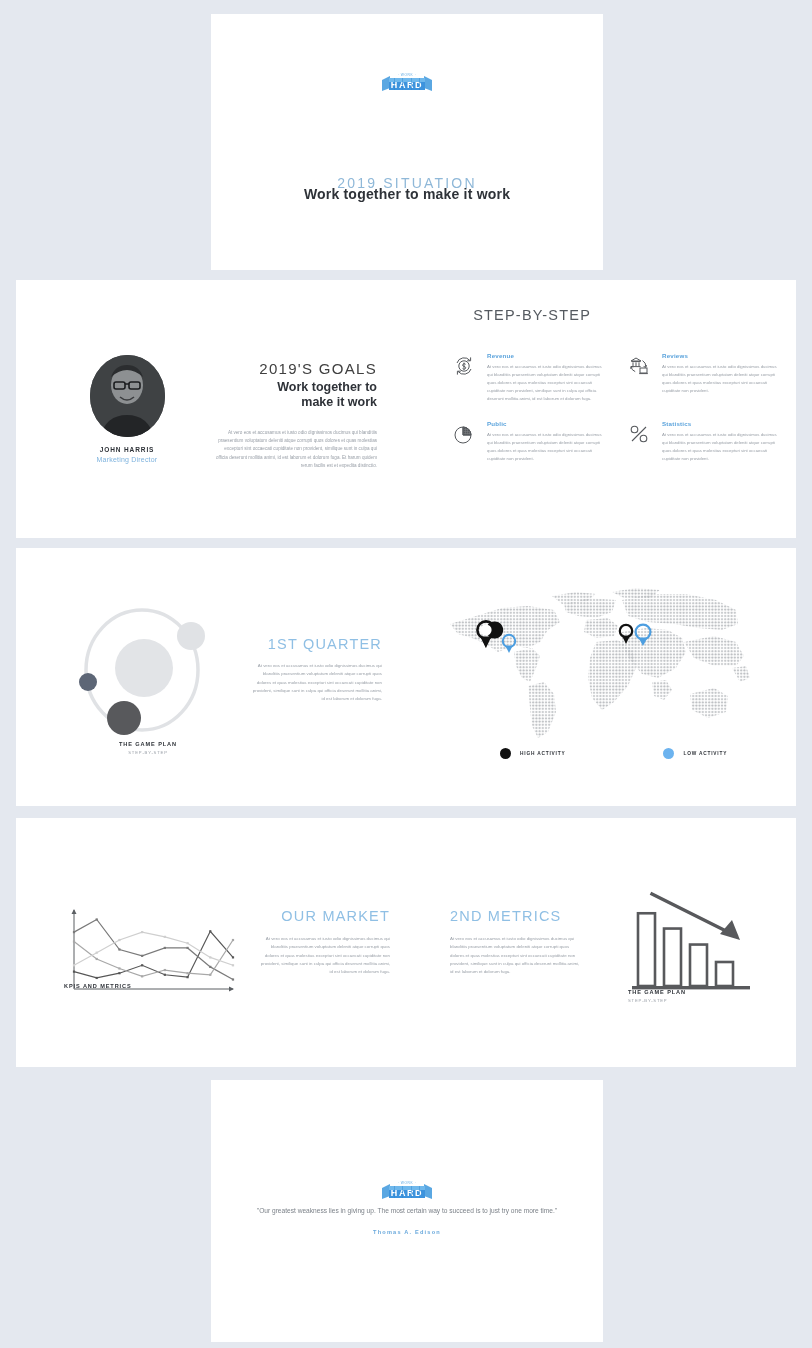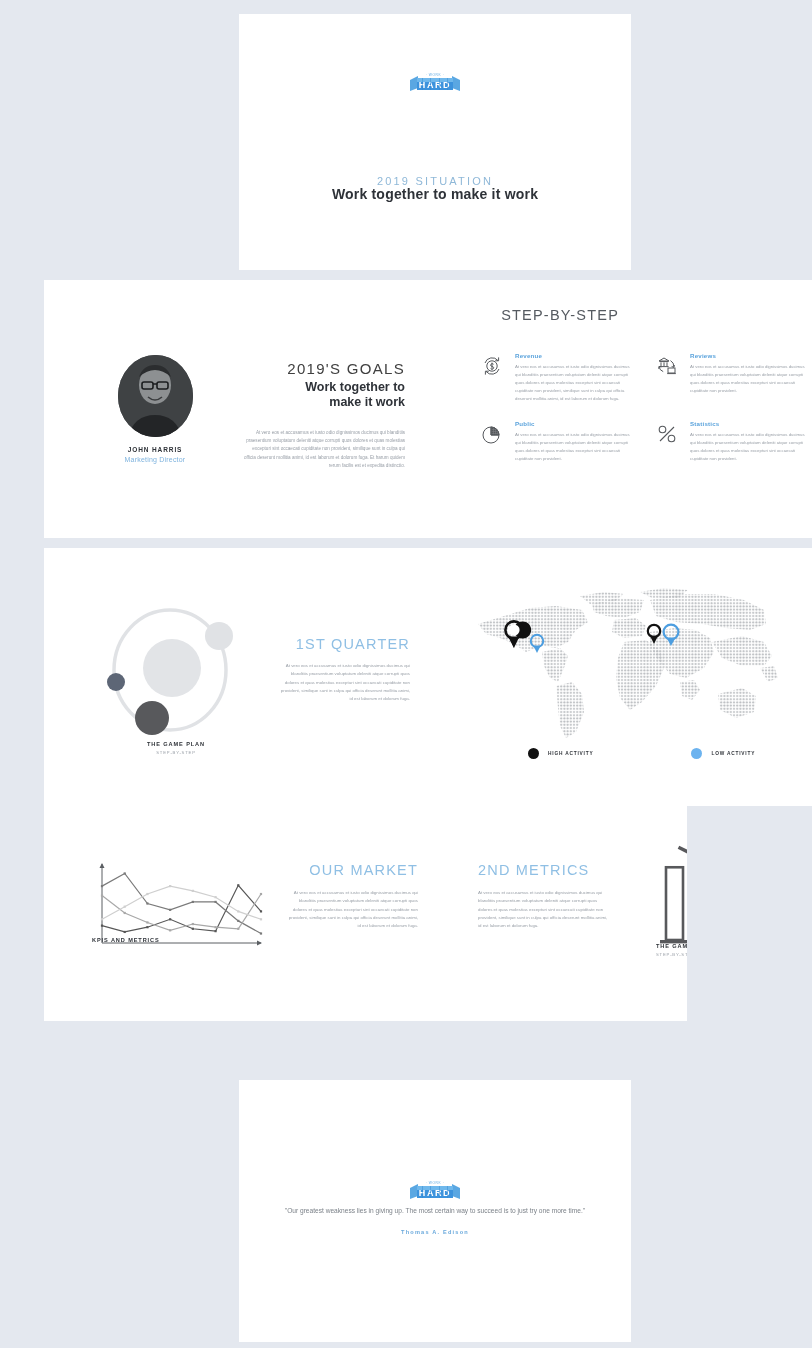--- a/index.html
+++ b/index.html
@@ -11,7 +11,7 @@
   }
   .deck { position: relative; width: 812px; height: 1348px; }
 
-  .slide { position: absolute; background: #ffffff; overflow: hidden; margin-left: 28px; }
+  .slide { position: absolute; background: #ffffff; overflow: hidden; }
 
   
   #slide-cover { left: 211px; top: 14px; width: 392px; height: 256px; }

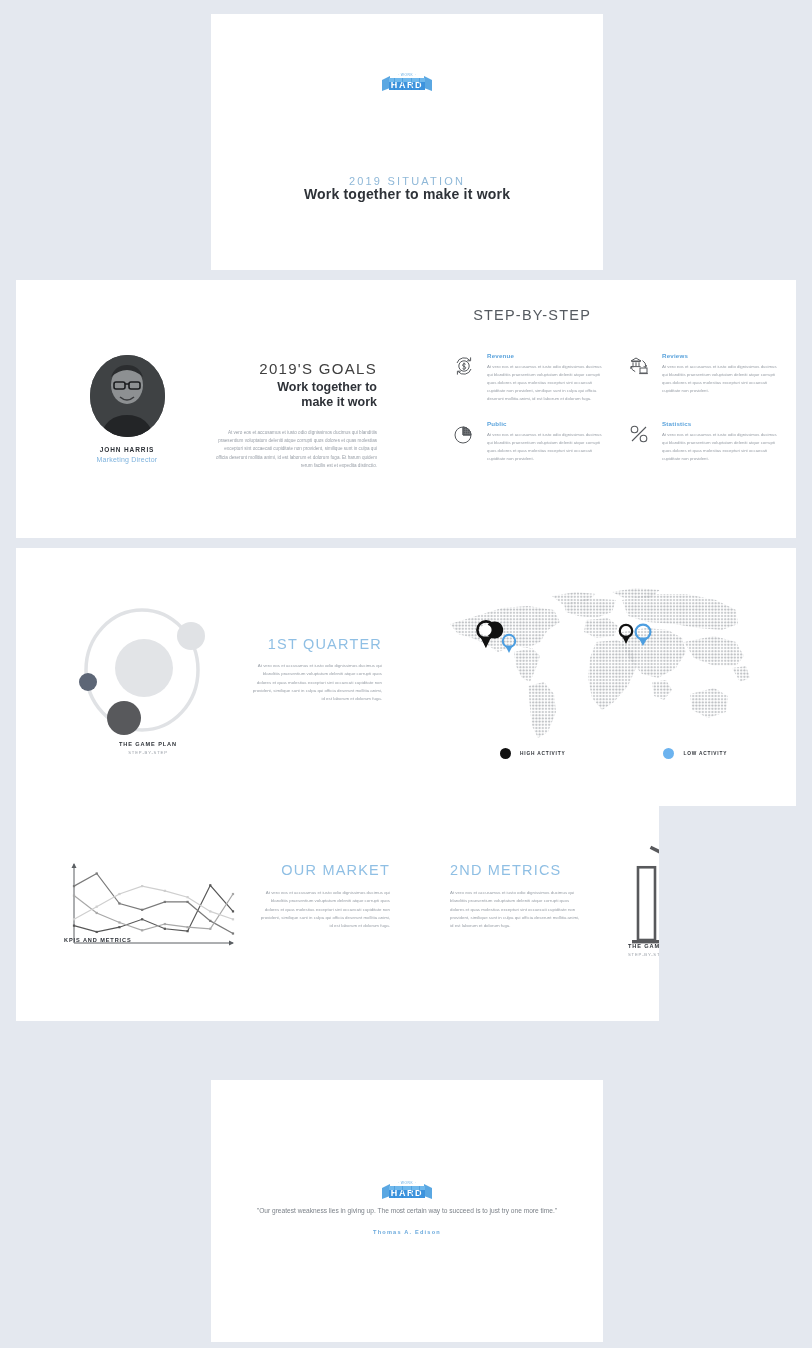--- a/index.html
+++ b/index.html
@@ -23,7 +23,7 @@
   }
   .cover-sub {
     position:absolute; left:0; right:0; top:161px; text-align:center;
-    font-size:11px; letter-spacing:2.2px; color:#8fb8d8; font-weight:400;
+    font-size:14px; letter-spacing:2.2px; color:#8fb8d8; font-weight:400;
   }
   .cover-tag {
     position:absolute; left:0; right:0; top:172px; text-align:center;

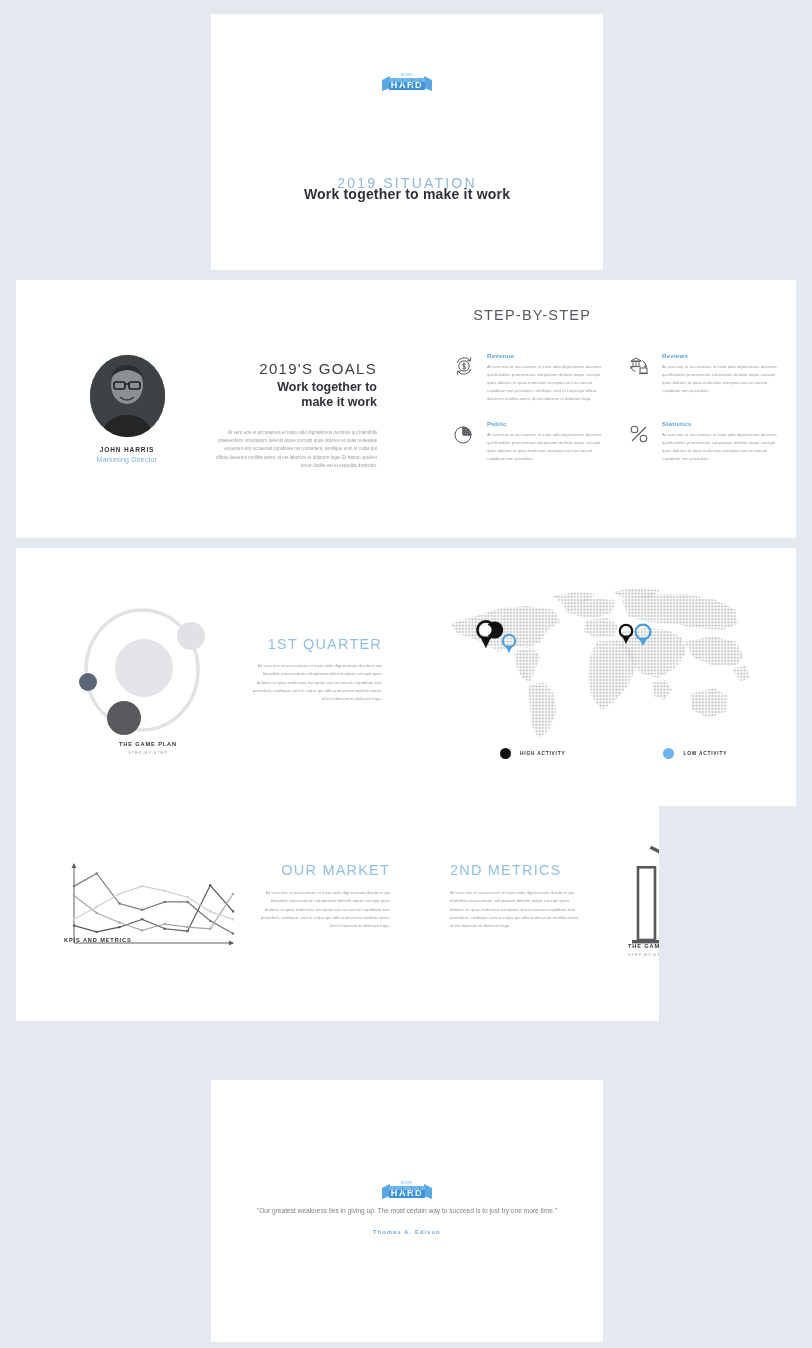--- a/index.html
+++ b/index.html
@@ -83,7 +83,7 @@
   .legend-label { font-size:4.8px; font-weight:bold; letter-spacing:.8px; color:#2e3238; }
 
   
-  #slide-market { left:16px; top:772px; width:643px; height:249px; }
+  #slide-market { left:16px; top:818px; width:780px; height:249px; }
   .linechart { position:absolute; left:48px; top:88px; width:175px; height:95px; }
 
   .market-block { position:absolute; left:244px; top:90px; width:130px; text-align:right; }

